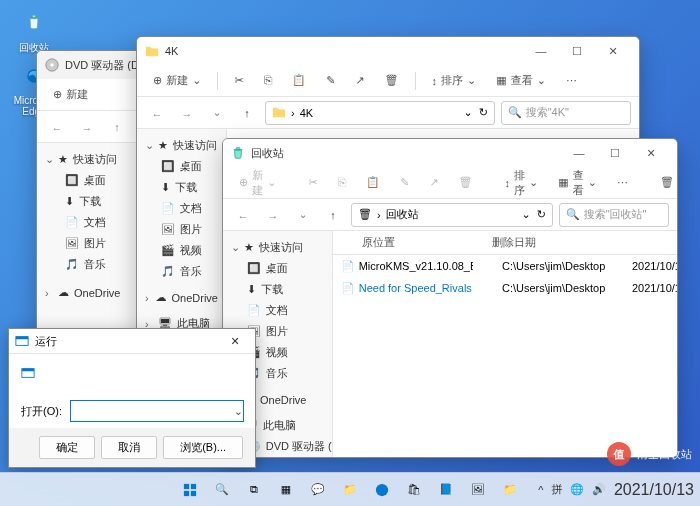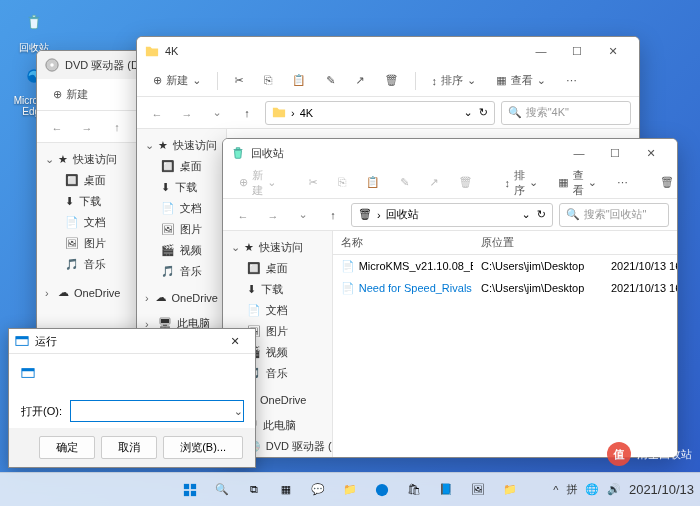--- a/index.html
+++ b/index.html
@@ -361,7 +361,6 @@
     </div>
     <div class="content">
       <div class="colhead">
-        <div class="c1">名称</div>
         <div class="c2">原位置</div>
       </div>
       <div class="row">

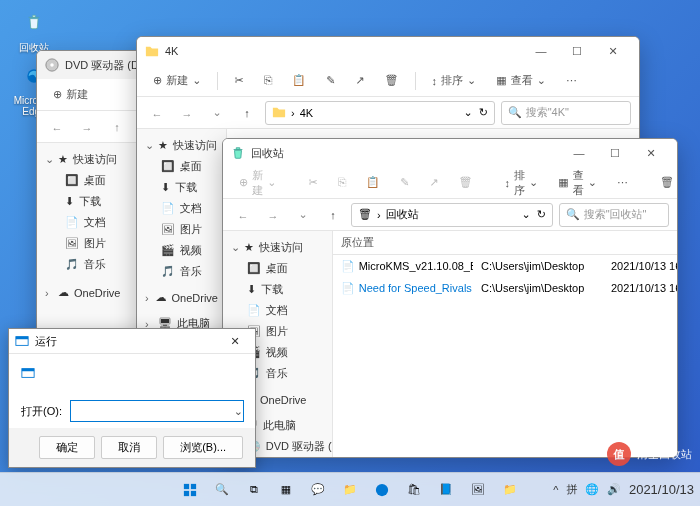--- a/index.html
+++ b/index.html
@@ -31,7 +31,7 @@
 .colhead>div{padding:4px 8px;}
 .row{height:22px;display:flex;align-items:center;}
 .row>div{padding:2px 8px;display:flex;align-items:center;gap:4px;overflow:hidden;white-space:nowrap;}
-.c1{width:140px;}.c2{width:130px;}.c3{flex:1;}
+.c1{width:140px;}.c2{width:130px;margin-left:21px;}.c3{flex:1;}
 .dlg{position:absolute;background:#fff;border:1px solid #888;box-shadow:0 4px 16px rgba(0,0,0,.3);}
 .dlg .hdr{height:24px;display:flex;align-items:center;padding:12px 6px;border-bottom:1px solid #e5e5e5;}
 .dlg .hdr .ti{width:14px;height:14px;margin-right:6px;}

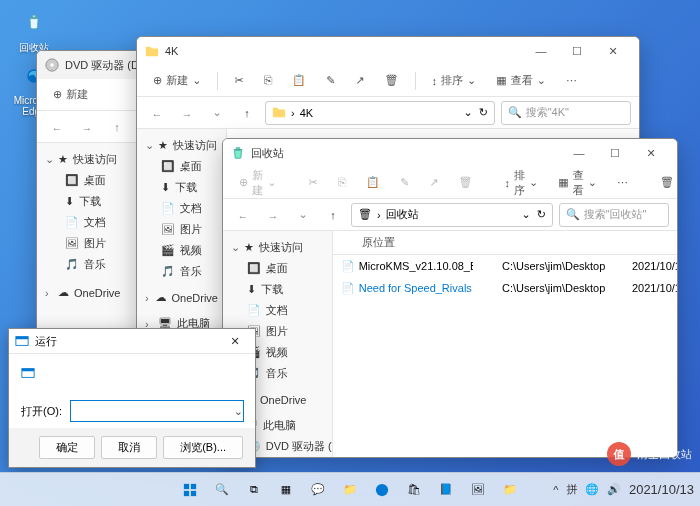--- a/index.html
+++ b/index.html
@@ -362,6 +362,7 @@
     <div class="content">
       <div class="colhead">
         <div class="c2">原位置</div>
+        <div class="c3">删除日期</div>
       </div>
       <div class="row">
         <div class="c1">

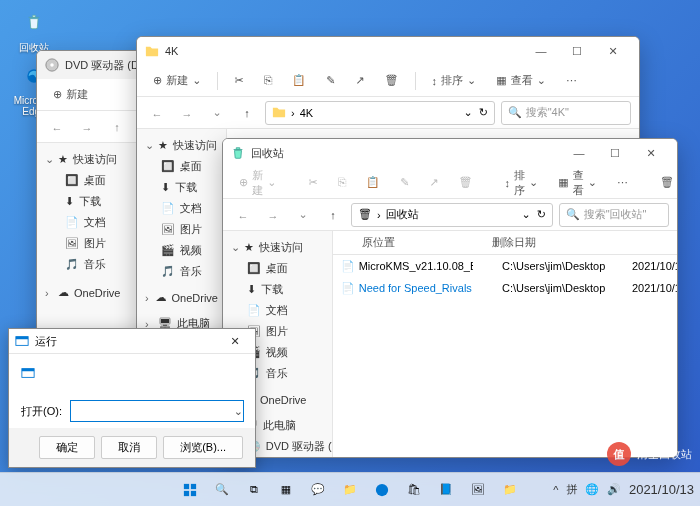--- a/index.html
+++ b/index.html
@@ -455,7 +455,7 @@
     <span>拼</span>
     <span>🌐</span>
     <span>🔊</span>
-    <span style="font-size:13px">2021/10/13</span>
+    <span style="font-size:16px">2021/10/13</span>
   </div>
 </div>
 

